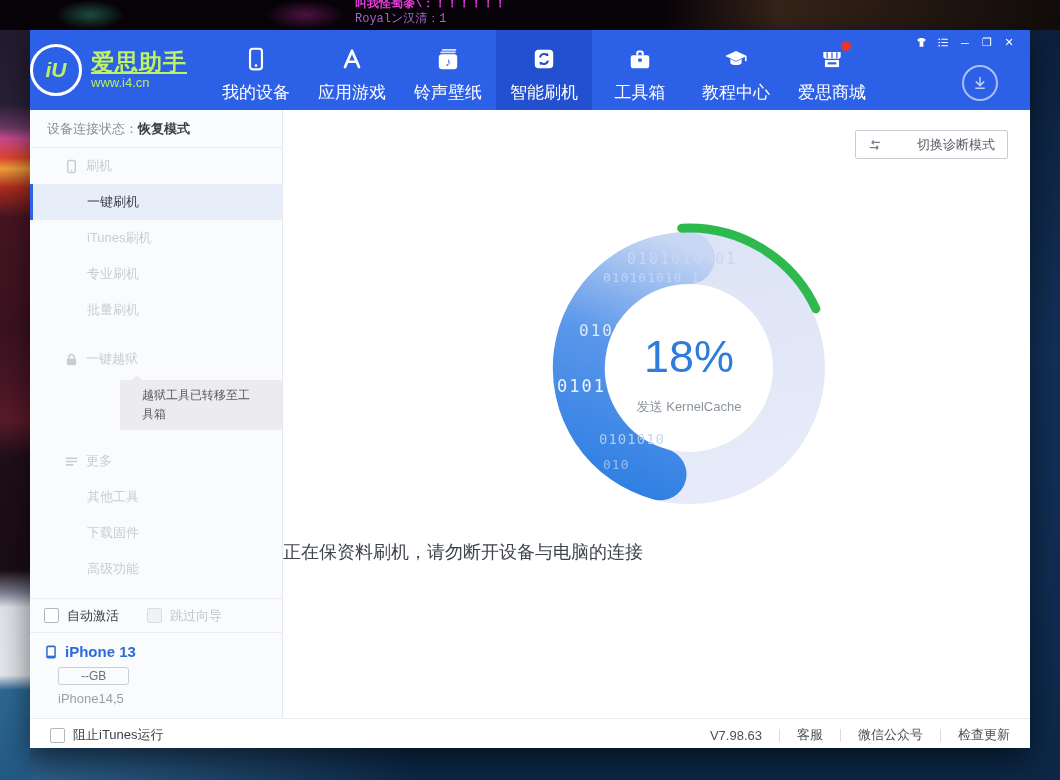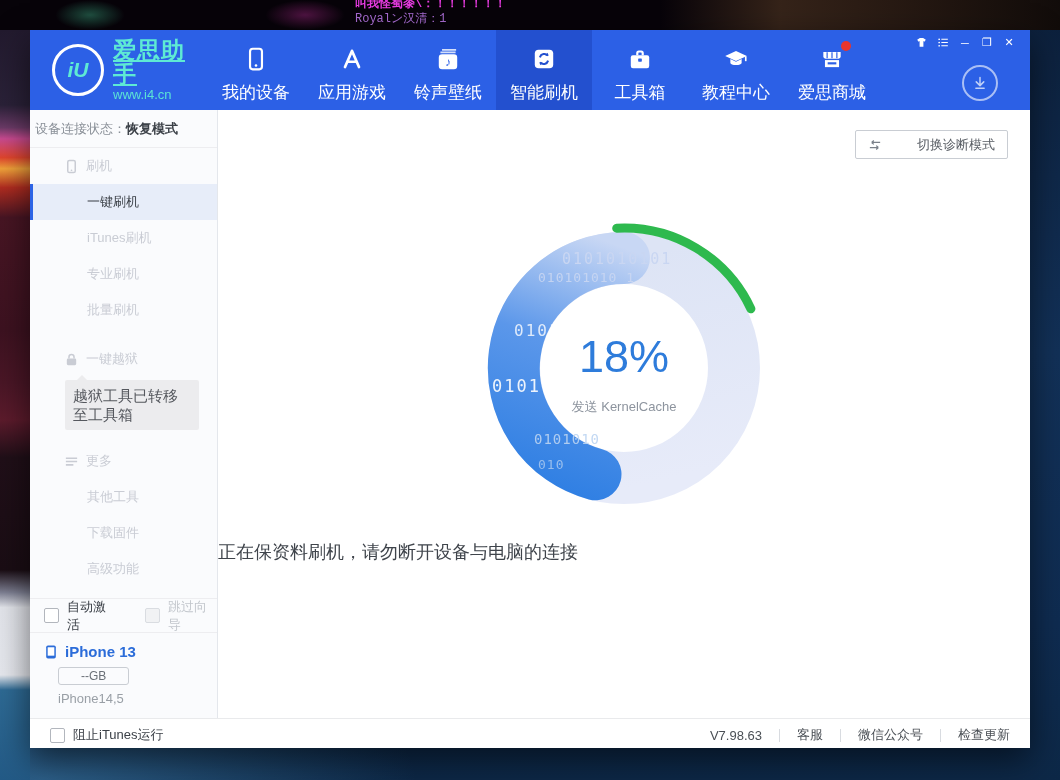--- a/index.html
+++ b/index.html
@@ -32,7 +32,7 @@
     box-shadow:0 12px 32px rgba(0,0,0,.55);}
   
   .nav{position:relative;height:80px;background:#2c60e6;display:flex;align-items:stretch;}
-  .logo{flex:0 0 178px;display:flex;align-items:center;padding-left:22px;box-sizing:border-box;color:#5eead4;}
+  .logo{flex:0 0 178px;display:flex;align-items:center;box-sizing:border-box;color:#bef264;}
   .logo-mark{width:46px;height:46px;border:3px solid #fff;border-radius:50%;display:flex;
     align-items:center;justify-content:center;font-weight:bold;font-style:italic;font-size:21px;flex:0 0 auto;}
   .logo-txt{margin-left:9px;line-height:1.05;}

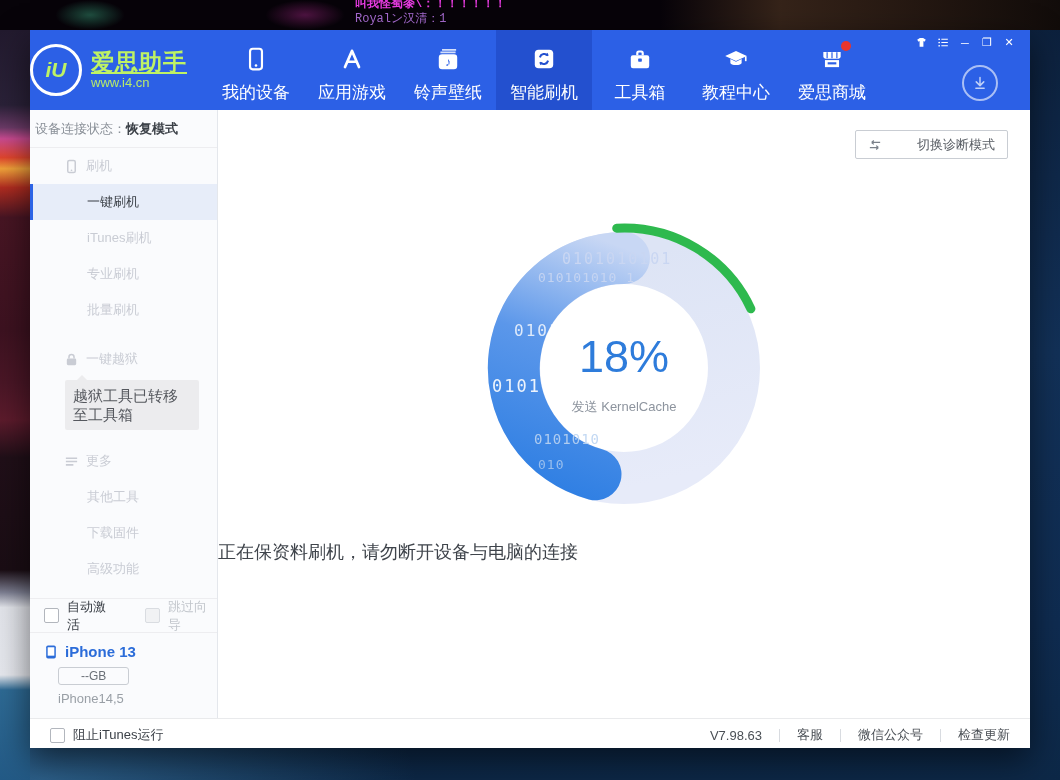--- a/index.html
+++ b/index.html
@@ -53,7 +53,7 @@
   
   .body{display:flex;height:608px;}
   .sidebar{flex:0 0 188px;background:#fafbfd;border-right:1px solid #e4e7ec;position:relative;box-sizing:border-box;}
-  .sb-status{height:37px;display:flex;align-items:center;padding-left:5px;border-bottom:1px solid #ededf0;font-size:13px;}
+  .sb-status{height:37px;display:flex;align-items:center;padding-left:17px;border-bottom:1px solid #ededf0;font-size:13px;}
   .sb-status .lab{color:#8a9098;}
   .sb-status .val{color:#3c4148;font-weight:bold;}
   .sb-row{height:36px;display:flex;align-items:center;font-size:13px;color:#c9ccd4;}

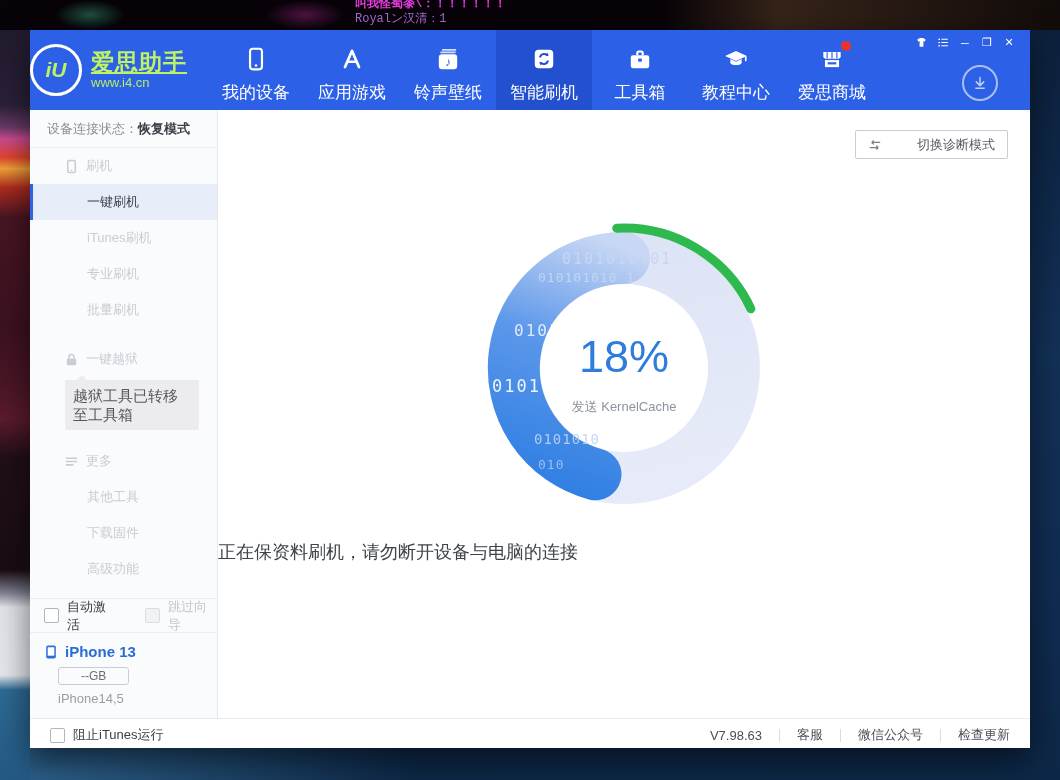--- a/index.html
+++ b/index.html
@@ -61,8 +61,8 @@
   .sb-sub{padding-left:57px;}
   .sb-sub.sel{background:#e7edf9;color:#3a3f46;position:relative;cursor:pointer;}
   .sb-sub.sel::before{content:"";position:absolute;left:0;top:0;width:3px;height:100%;background:#2d64e5;}
-  .sb-note{margin:3px 0 0 35px;width:118px;background:#ececee;color:#55585e;font-size:15px;line-height:19px;
-    padding:6px 8px;border-radius:2px;position:relative;}
+  .sb-note{margin:3px 0 0 90px;width:118px;background:#ececee;color:#55585e;font-size:12px;line-height:19px;
+    padding:6px 22px;border-radius:2px;position:relative;}
   .sb-note::before{content:"";position:absolute;left:12px;top:-5px;border-left:5px solid transparent;
     border-right:5px solid transparent;border-bottom:5px solid #ececee;}
   .sb-gap{height:13px;}

